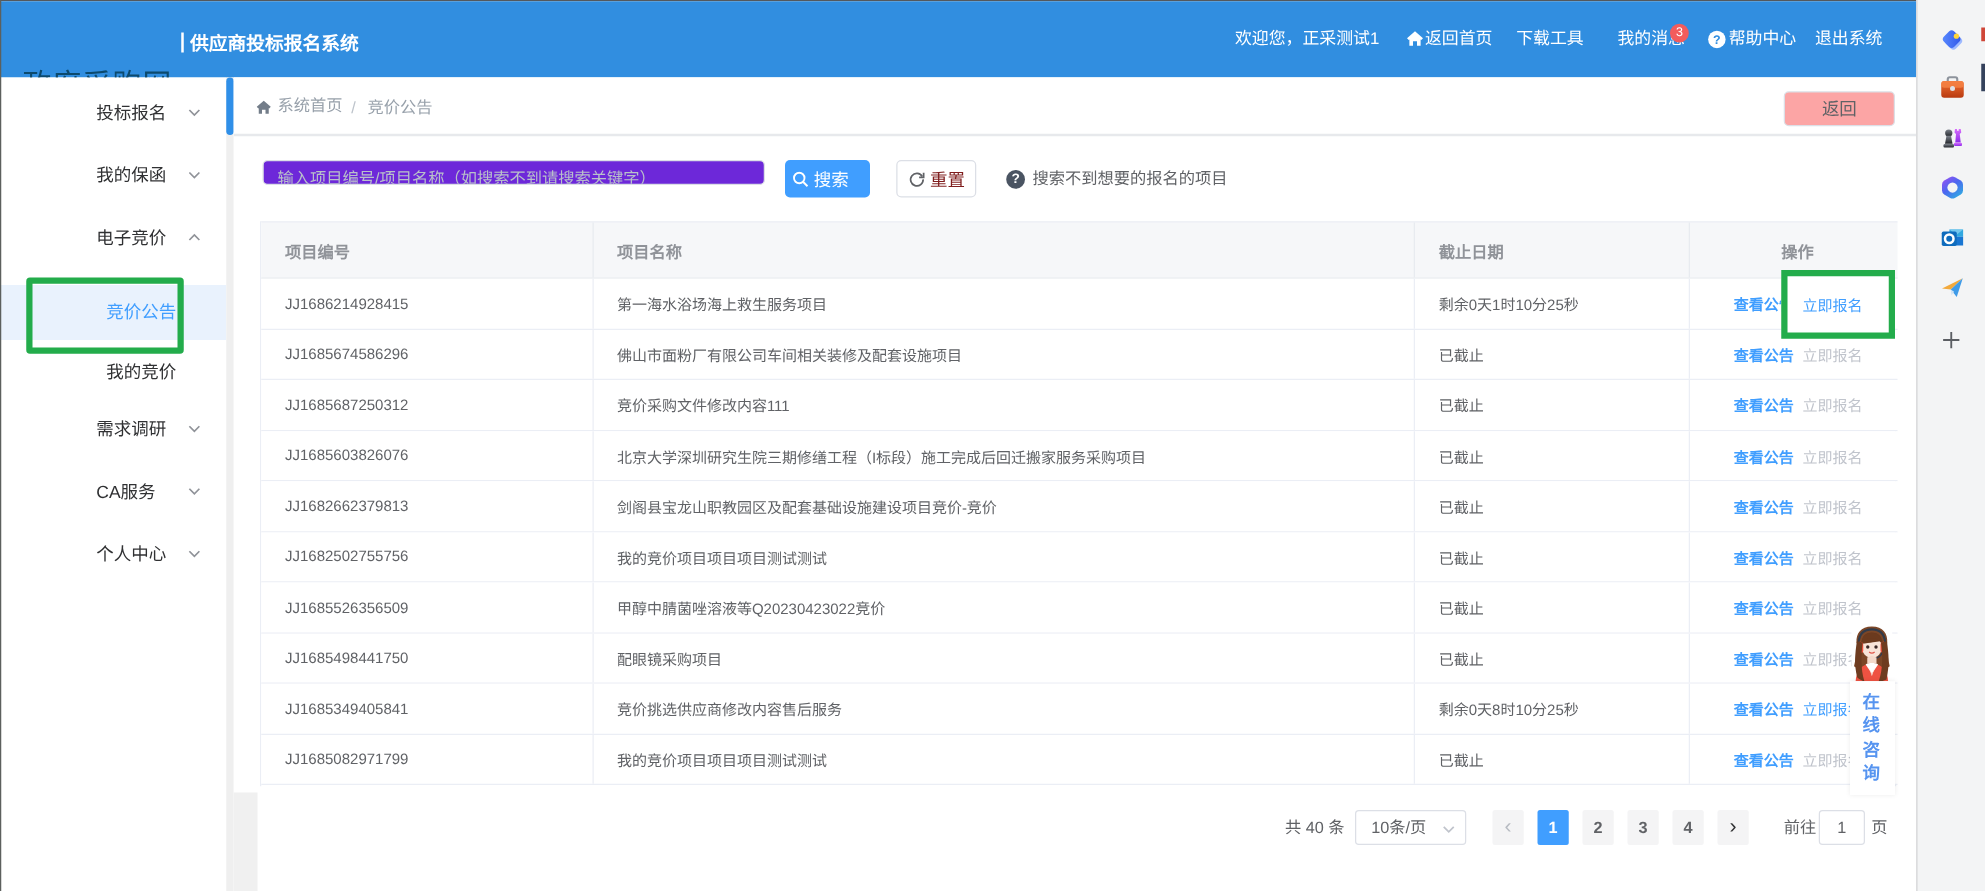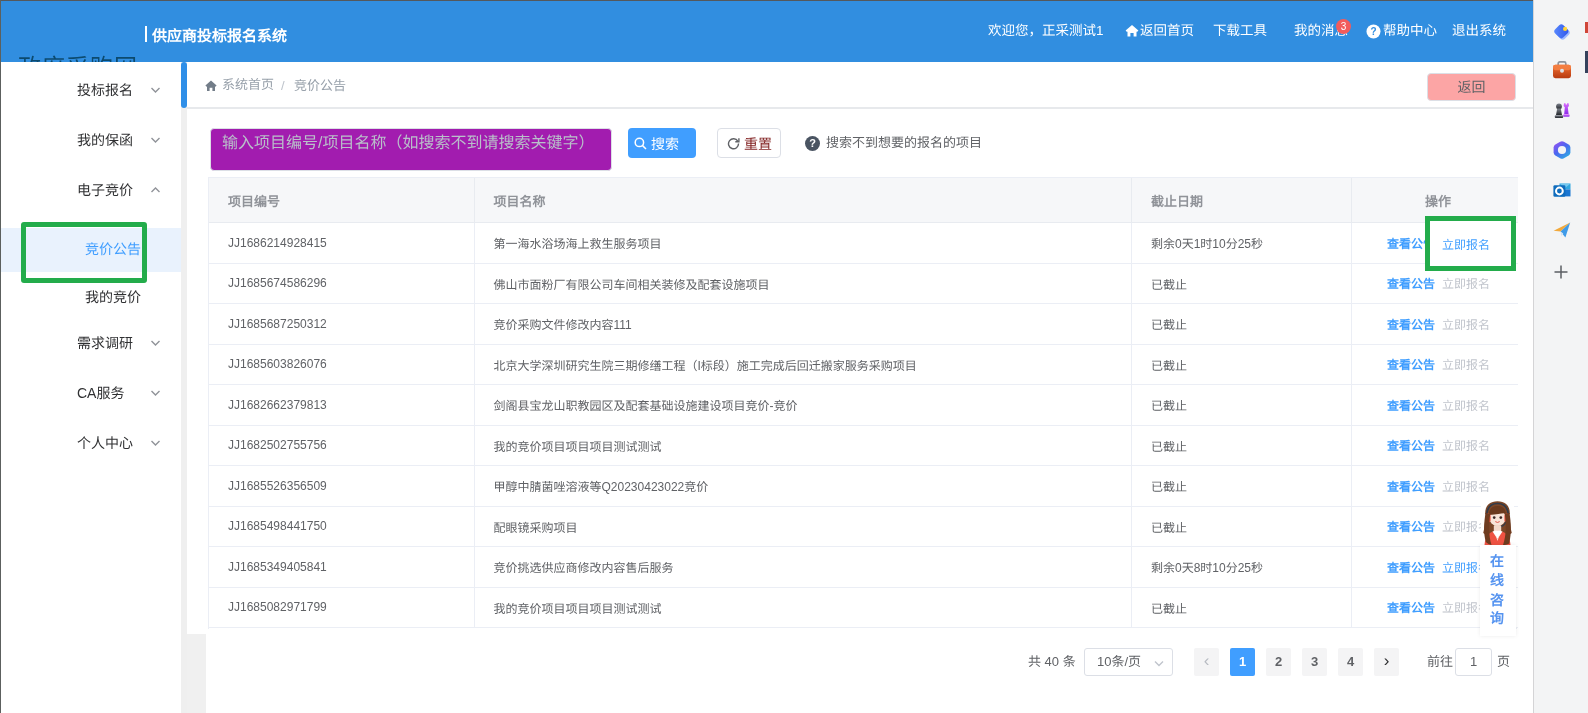--- a/index.html
+++ b/index.html
@@ -34,7 +34,7 @@
   #backbtn { left:1228px; top:11px; width:89px; height:28px; border:1px solid #dcdfe6; border-radius:4px; background:#fca5a5; color:#606266; font-size:14px; text-align:center; line-height:26px;margin-left:12px; }
   #grayL { left:0; top:572px; width:19px; height:79px; background:#f0f0f0; }
   
-  #sinput { left:23px; top:66px; width:402px; height:43px; border:1px solid #dcdfe6; border-radius:4px; background:#a21caf; color:#b9c0ca; font-size:16px; line-height:28px; padding-left:11px; white-space:nowrap; overflow:hidden; }
+  #sinput { left:23px; top:66px; width:402px; height:20px; border:1px solid #dcdfe6; border-radius:4px; background:#6d28d9; color:#b9c0ca; font-size:13px; line-height:28px; padding-left:11px; white-space:nowrap; overflow:hidden; }
   #btnsearch { left:441px; top:66px; width:68px; height:30px; background:#409eff; border-radius:4px; color:#fff; font-size:14px; display:flex; align-items:center; padding-left:6px; }
   #btnreset { left:530px; top:66px; width:64px; height:30px; background:#fff; border:1px solid #dcdfe6; border-radius:4px; color:#7f1d1d; font-size:14px; display:flex; align-items:center; padding-left:9px; }
   #helpc { left:618px; top:74px; width:15px; height:15px; border-radius:8px; background:#4a5462; color:#fff; font-size:11px; font-weight:bold; text-align:center; line-height:15px; }

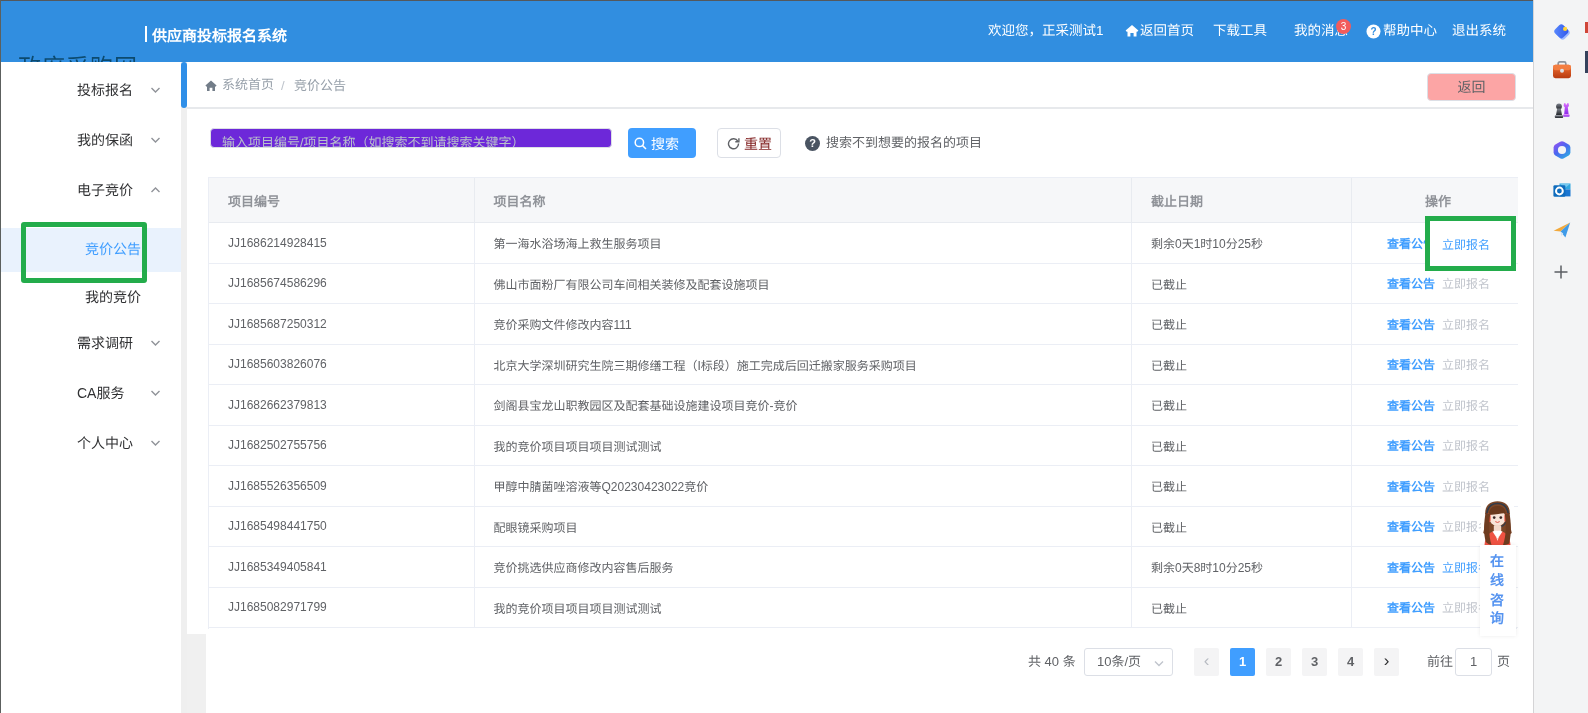--- a/index.html
+++ b/index.html
@@ -46,7 +46,7 @@
   .c1 { width:265.5px; padding-left:19px; border-right:1px solid #ebeef5; display:flex; align-items:center; }
   .c2 { width:657.5px; padding-left:19px; border-right:1px solid #ebeef5; display:flex; align-items:center; white-space:nowrap; overflow:hidden; }
   .c3 { width:220px; padding-left:19px; border-right:1px solid #ebeef5; display:flex; align-items:center; }
-  .c4 { width:166px; padding-left:35px; display:flex; align-items:center; white-space:nowrap;font-family:Liberation Mono, monospace; }
+  .c4 { width:166px; padding-left:35px; display:flex; align-items:center; white-space:nowrap; }
   #thead .c1,#thead .c2,#thead .c3 { border-right:1px solid #e8ebf0; }
   #thead .c4 { padding-left:6px; justify-content:center; }
   .lk { color:#409eff; font-weight:bold; }

